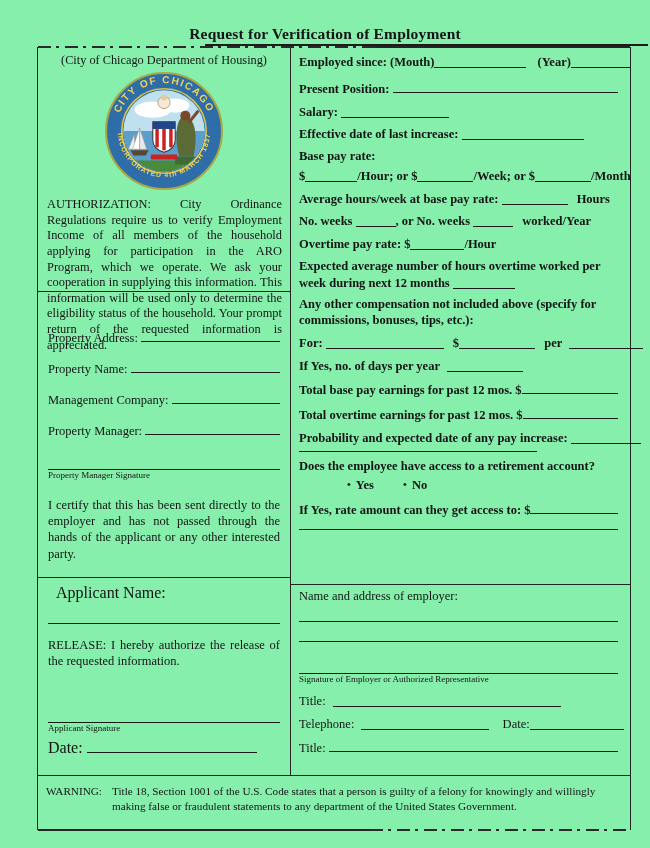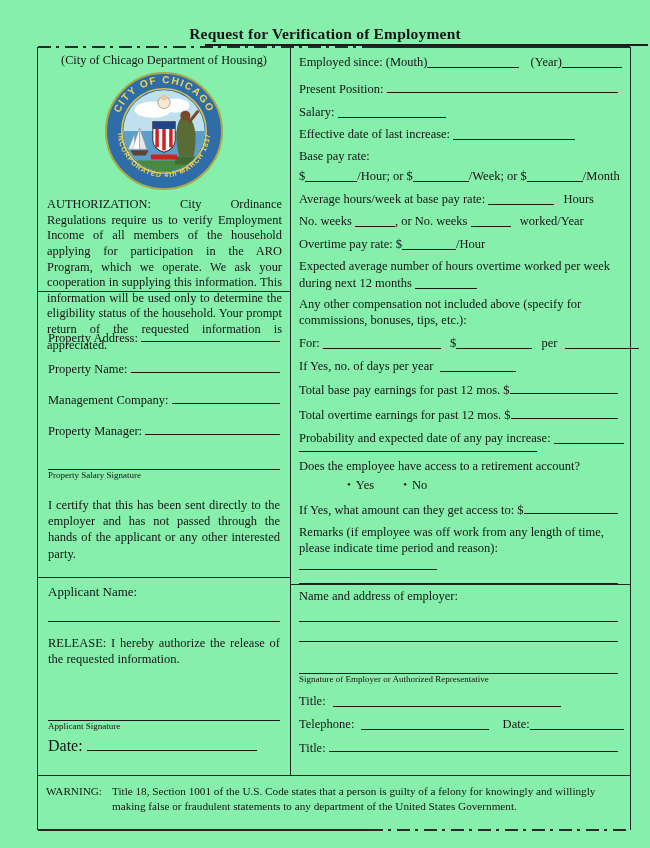--- a/index.html
+++ b/index.html
@@ -26,7 +26,7 @@
   .lcell1{height:245px;border-bottom:1.6px solid #242424;box-sizing:border-box;}
   .lcell2{height:286px;border-bottom:1.6px solid #242424;box-sizing:border-box;padding:36px 10px 0 10px;}
   .lcell3{flex:1;padding:6px 10px 0 10px;}
-  .rcell1{height:538px;border-bottom:1.6px solid #242424;box-sizing:border-box;padding:7px 12px 0 8px;font-size:12.5px;}
+  .rcell1{height:538px;border-bottom:1.6px solid #242424;box-sizing:border-box;padding:7px 12px 0 8px;font-size:12.5px;font-weight:bold;}
   .rcell2{flex:1;padding:4px 12px 0 8px;font-size:12.5px;}
 
   .lc-header{text-align:center;font-size:12.3px;padding-top:6px;}

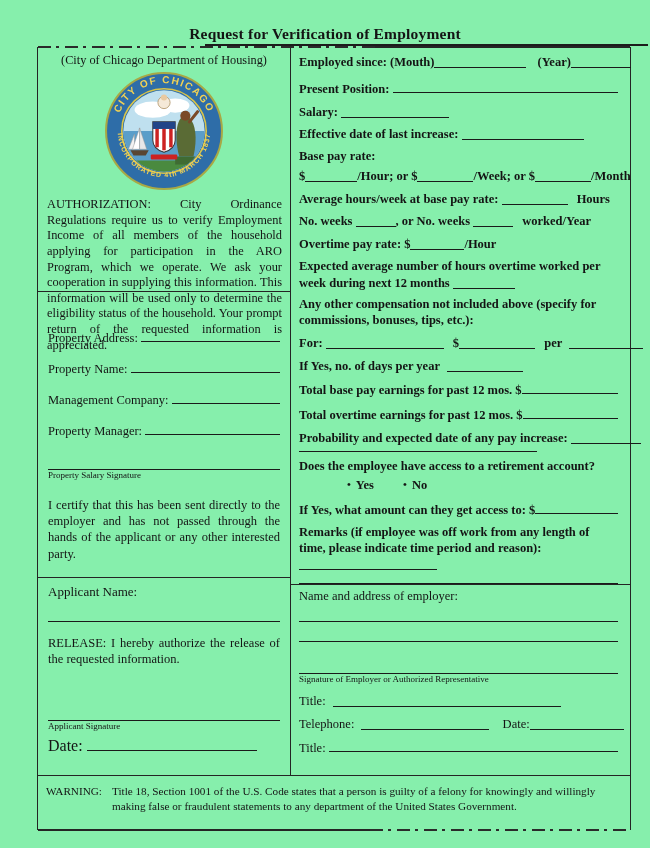--- a/index.html
+++ b/index.html
@@ -143,7 +143,7 @@
             <span class="bl"></span>
           </div>
           <div class="hairline" style="margin-top:30px;"></div>
-          <div class="caption">Property Salary Signature</div>
+          <div class="caption">Property Manager Signature</div>
           <div class="para" style="margin-top:16px;">I certify that this has been sent directly to the employer and has not passed through the hands of the applicant or any other interested party.</div>
         </div>
 

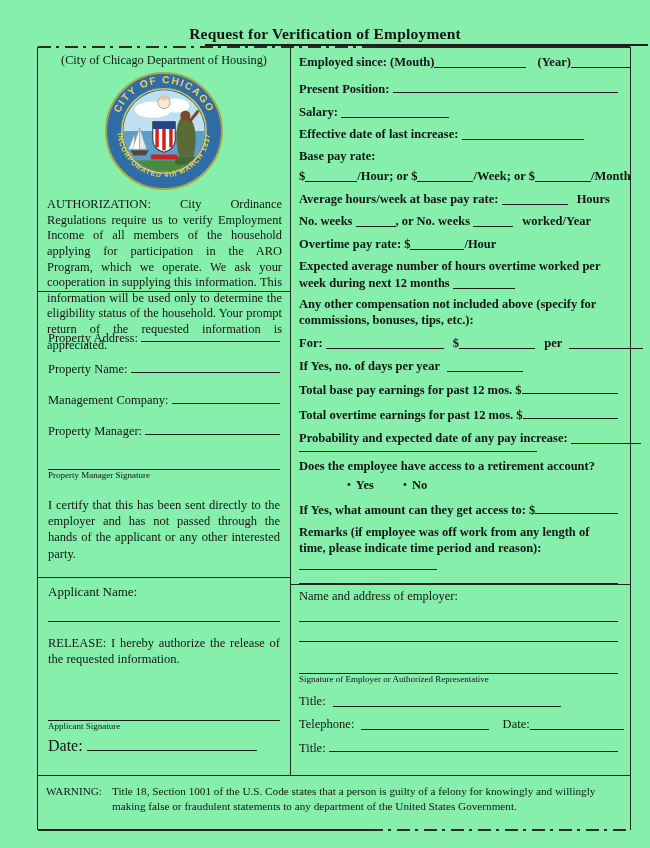--- a/index.html
+++ b/index.html
@@ -238,7 +238,7 @@
             <span class="opt"><span class="bullet">•</span><span>No</span></span>
           </div>
           <div class="frow">
-            <span>If Yes, what amount can they get access to: $</span>
+            <span>If Yes, rate amount can they get access to: $</span>
               <span class="bl grow"></span>
           </div>
           <div class="row wrap" style="margin-bottom:5px;">

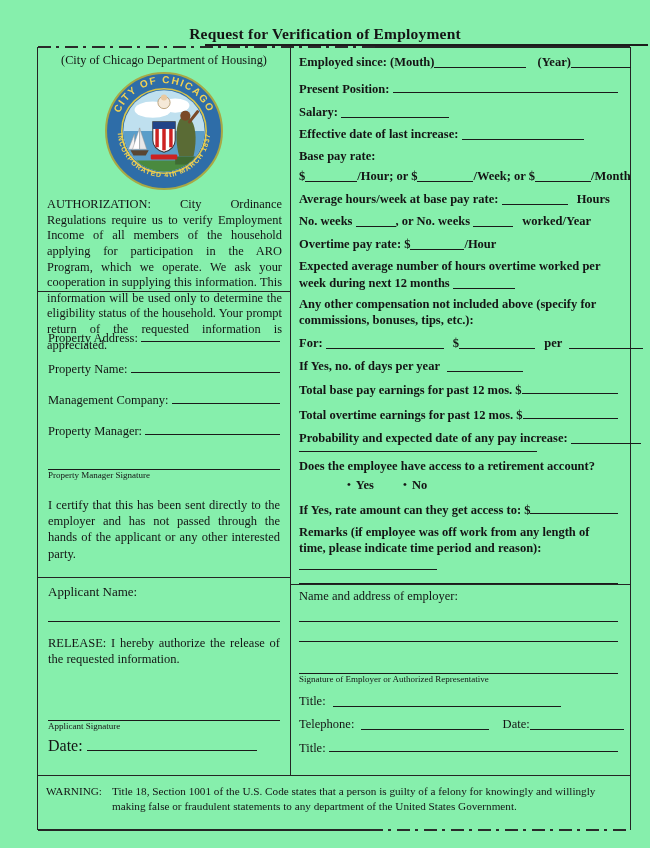--- a/index.html
+++ b/index.html
@@ -241,10 +241,6 @@
             <span>If Yes, rate amount can they get access to: $</span>
               <span class="bl grow"></span>
           </div>
-          <div class="row wrap" style="margin-bottom:5px;">
-            <span>Remarks (if employee was off work from any length of time, please indicate time period and reason):</span>
-            <span class="bl" style="width:138px;"></span>
-          </div>
           <div class="hairline" style="margin-top:10px;"></div>
         </div>
 

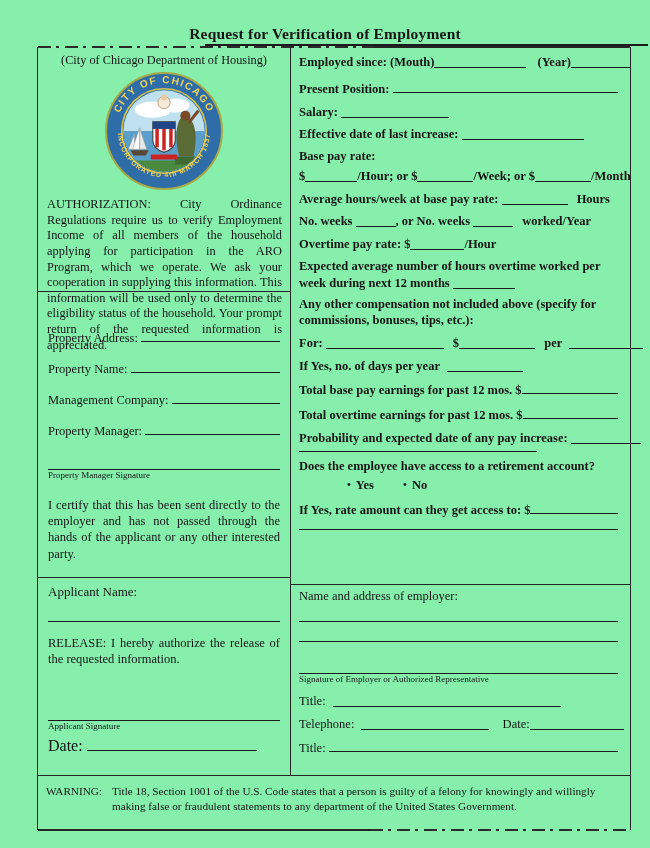--- a/index.html
+++ b/index.html
@@ -148,7 +148,7 @@
         </div>
 
         <div class="lcell3">
-          <div style="font-size:13px;">Applicant Name:</div>
+          <div style="font-size:16px;margin-left:8px;">Applicant Name:</div>
           <div class="hairline" style="margin-top:21px;"></div>
           <div class="para" style="margin-top:13px;">RELEASE:  I hereby authorize the release of the requested information.</div>
           <div class="hairline" style="margin-top:52px;"></div>

